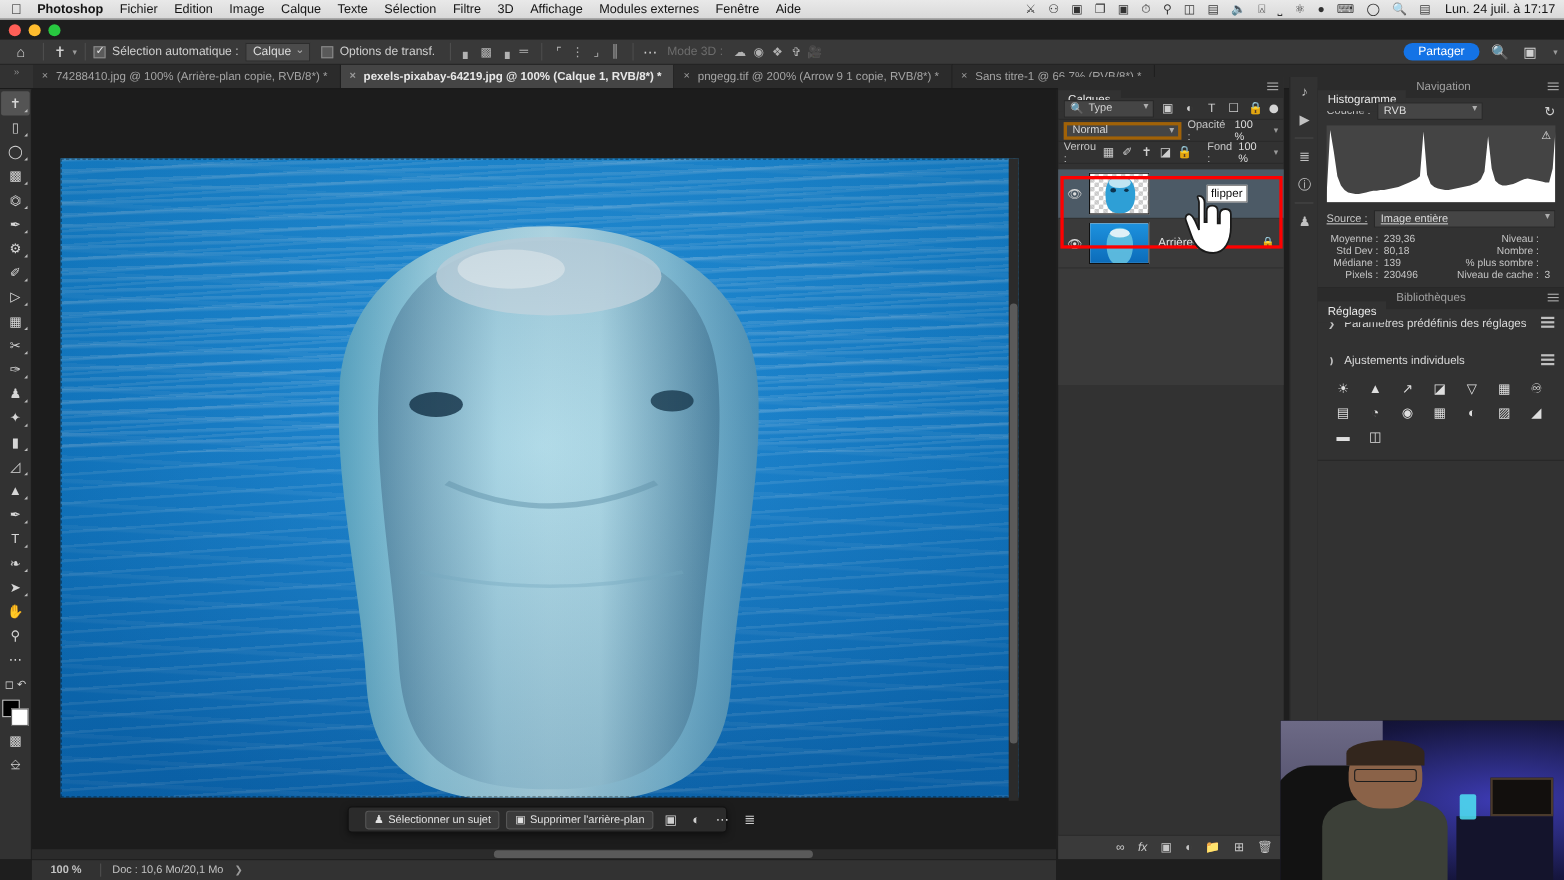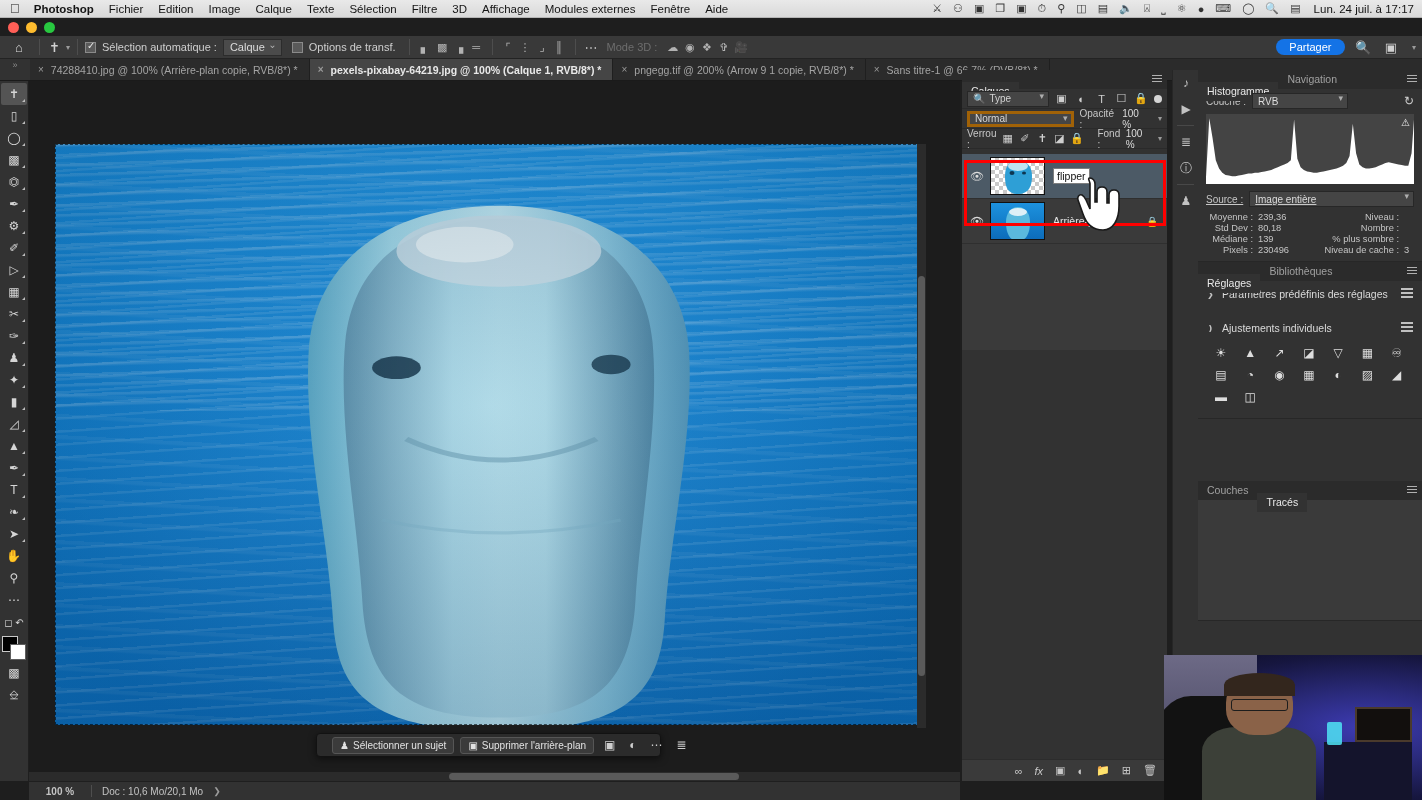--- a/index.html
+++ b/index.html
@@ -159,7 +159,7 @@
       background-size:8px 8px; background-position:0 0,4px 4px; background-color:#fff;}
   .thumb .sea { position:absolute; inset:0; background:linear-gradient(180deg,#1d92de,#0c6cba);}
   .lname { font-size:10.5px; color:#e4e4e4;}
-  .lname.editing { background:#ffffff; color:#111; padding:1px 3px; border:1px solid #7e7e7e;}
+  .lname.editing { background:#ffffff; color:#111; padding:1px 3px; border:1px solid #7e7e7e;margin-left:44px;}
   .lock-ico { margin-left:auto; font-size:10px; color:#cccccc;}
   .redbox { position:absolute; left:964px; top:160px; width:202px; height:66px; border:3px solid #ff0000; pointer-events:none; z-index:30;}
   .cursor-hand { position:absolute; left:1076px; top:176px; width:48px; height:56px; z-index:31;}

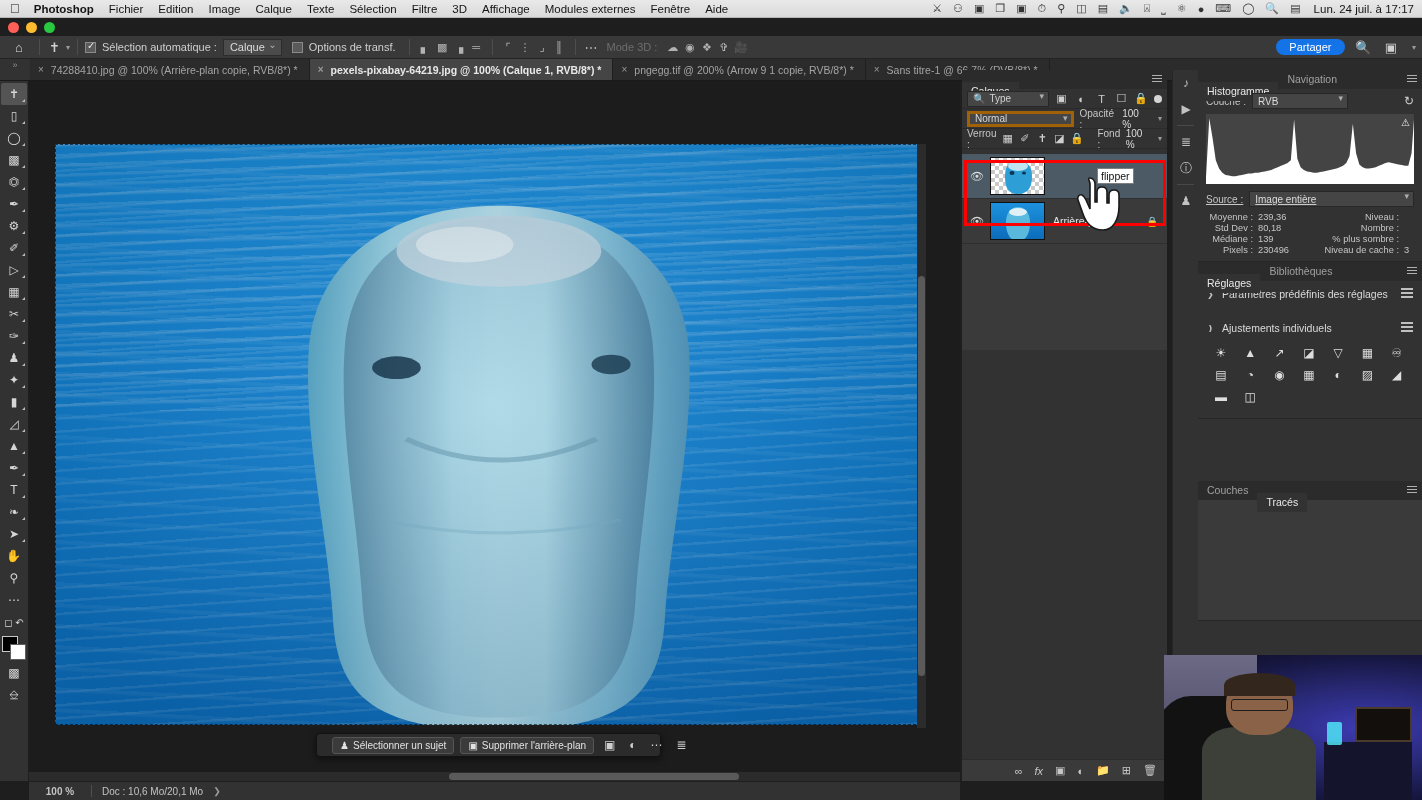--- a/index.html
+++ b/index.html
@@ -624,18 +624,6 @@
       </div>
     </div>
 
-    <div class="dockpanel" style="margin-top:62px;">
-      <div class="panel-tabs">
-        <span class="ptab">Couches</span>
-        <span class="ptab active">Tracés</span>
-        <span class="pmenu">
-            <i></i>
-            <i></i>
-            <i></i>
-          </span>
-      </div>
-      <div style="height:120px; background:#3a3a3a;"></div>
-    </div>
   </div>
 
   <div class="webcam">

